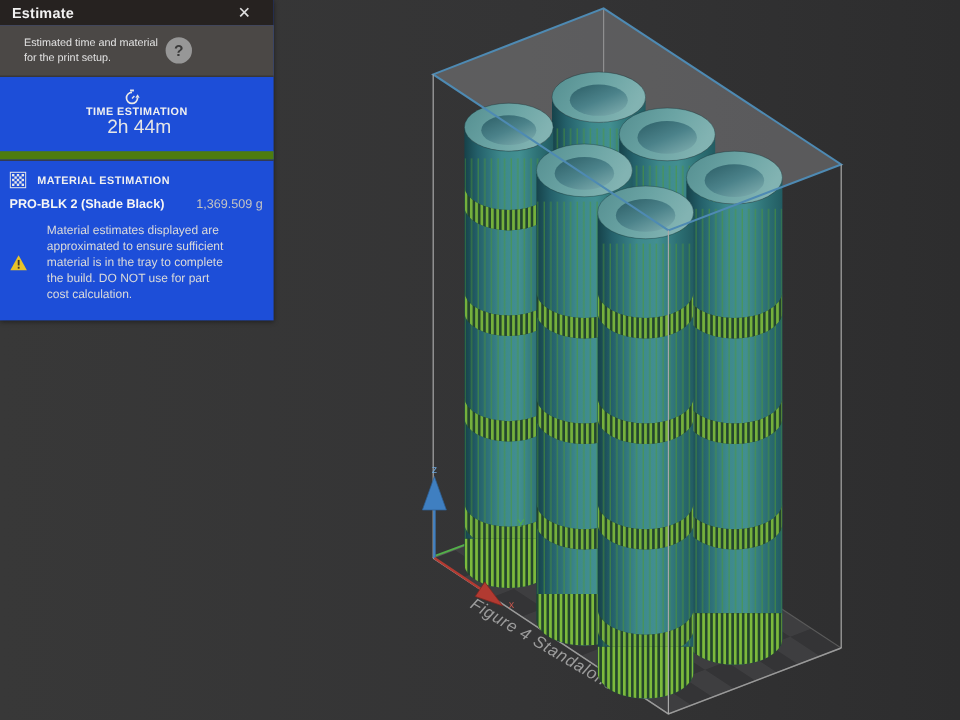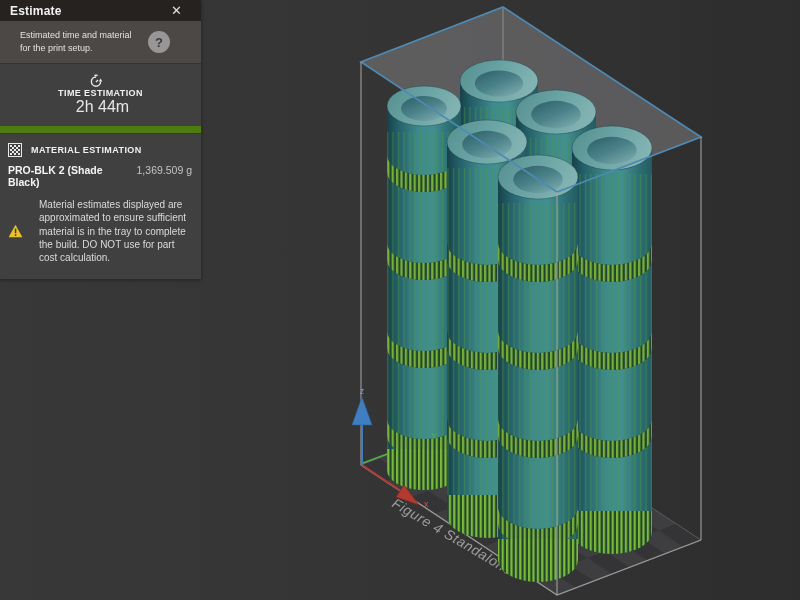--- a/index.html
+++ b/index.html
@@ -13,7 +13,7 @@
   #viewport{position:absolute;left:0;top:0;width:800px;height:600px;}
   
   .panel{
-    position:absolute;left:0;top:0;width:201px;background:#404040;color:#ececec;
+    position:absolute;left:0;top:0;width:228px;background:#1d4ed8;color:#ececec;
     z-index:5;box-shadow:0 1px 4px rgba(0,0,0,.4);
   }
   .panel-header{

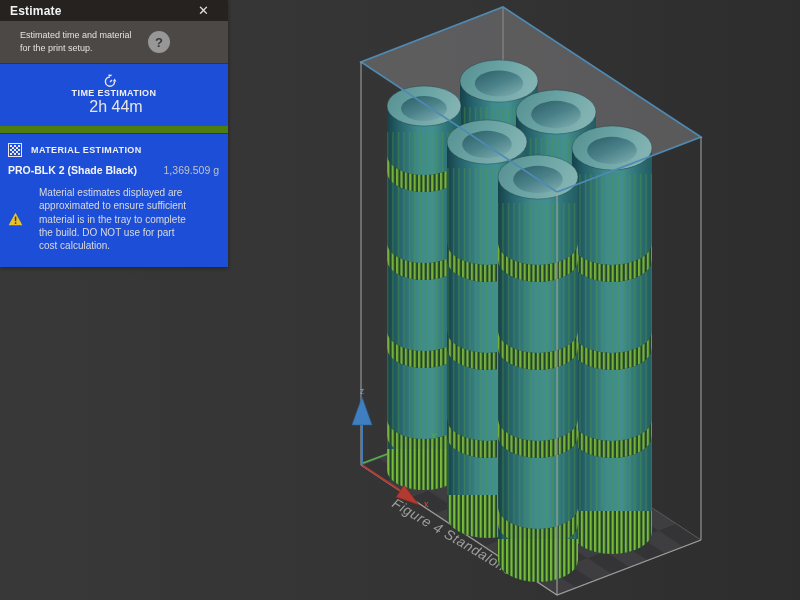--- a/index.html
+++ b/index.html
@@ -25,7 +25,7 @@
     font-size:13px;color:#e0e0e0;cursor:pointer;line-height:1;padding:2px 3px;margin-right:6px;
   }
   .desc-section{
-    background:#4b4846;display:flex;align-items:center;gap:10px;
+    background:#4b4846;display:flex;align-items:center;
     padding:8px 8px 8px 20px;border-bottom:1px solid #363330;
   }
   .desc-text{font-size:9px;line-height:1.45;color:#e2e2e2;width:118px;}

